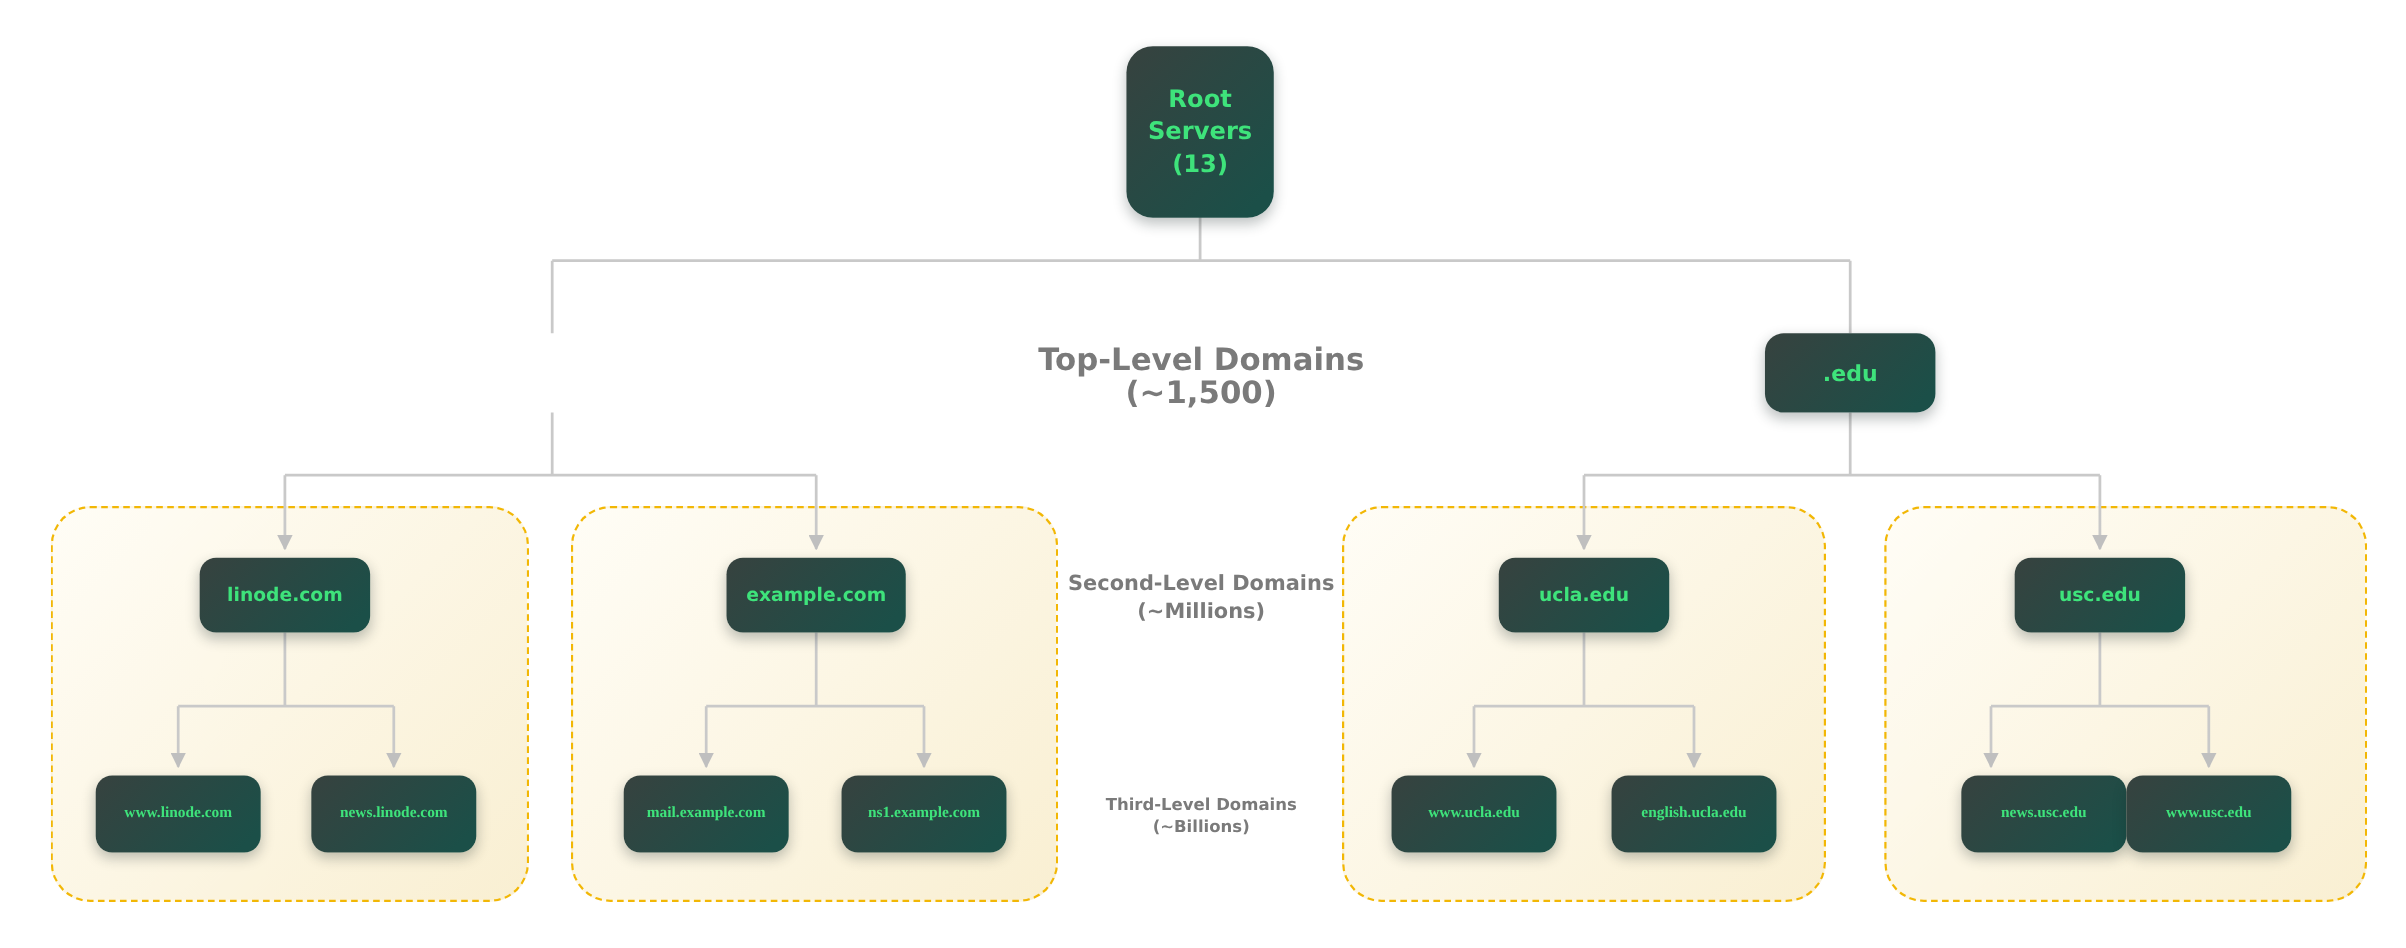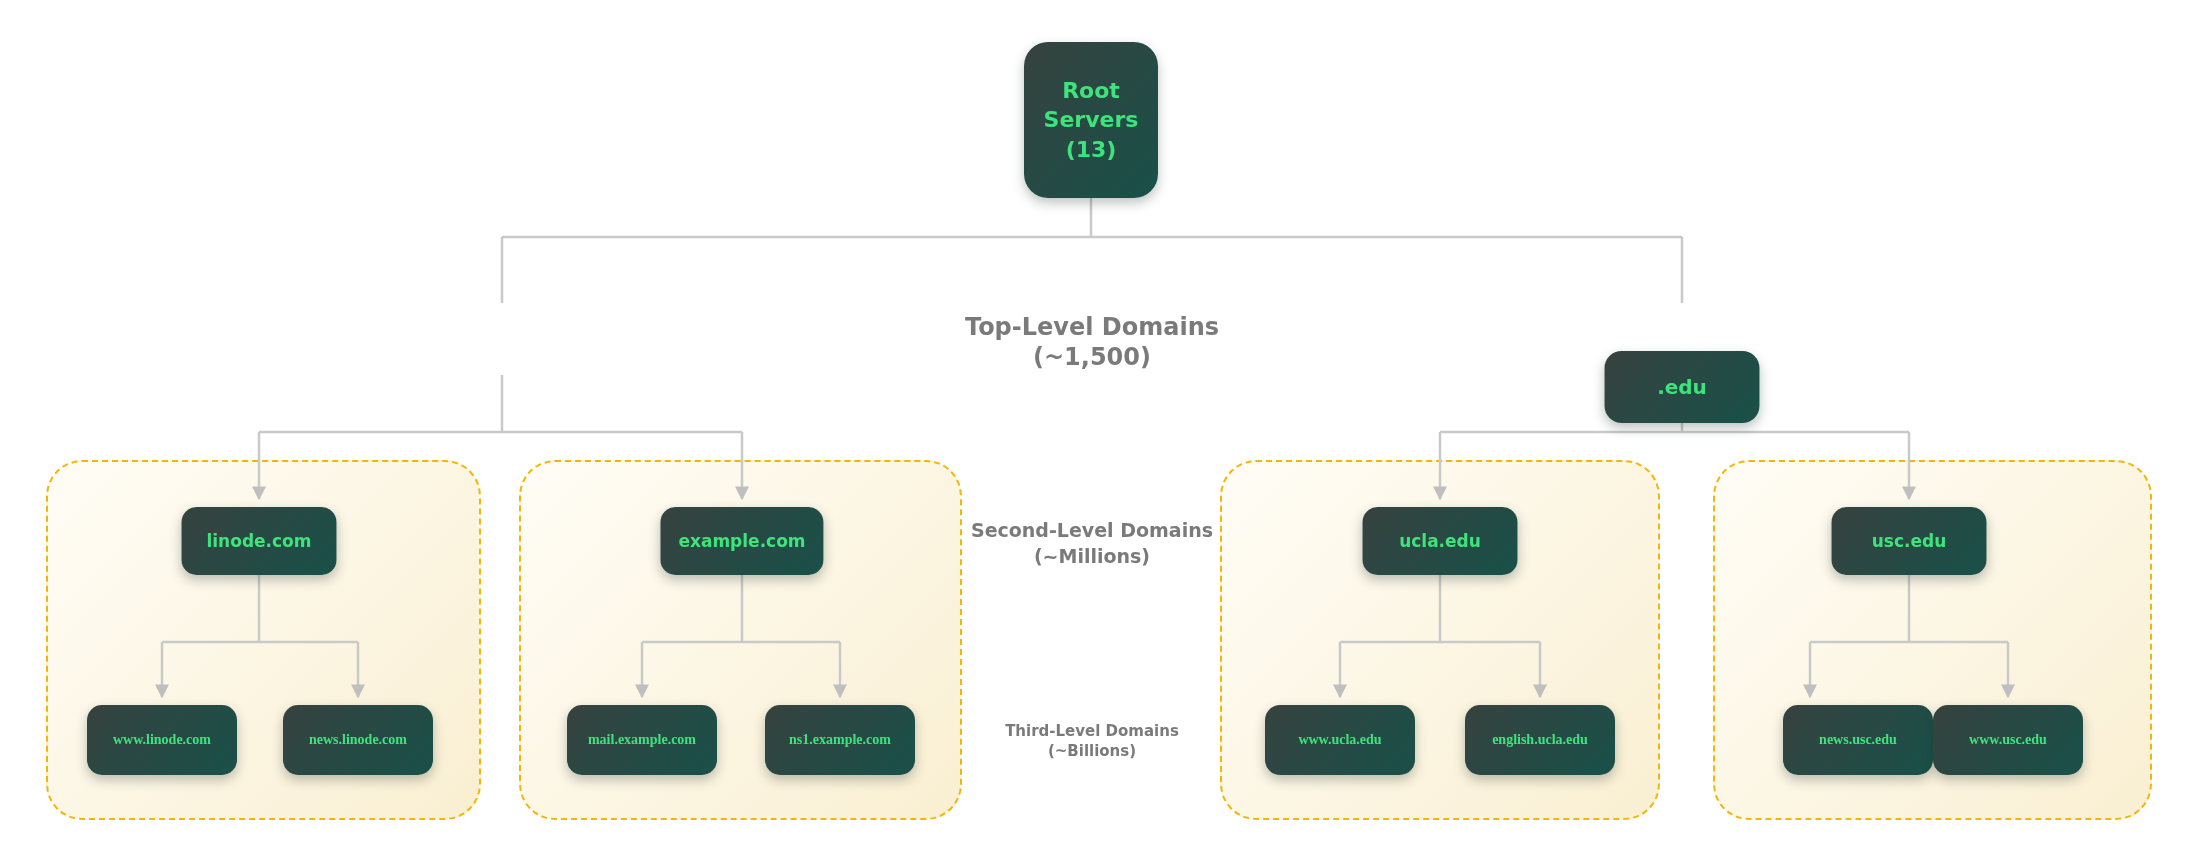--- a/index.html
+++ b/index.html
@@ -41,7 +41,7 @@
     position:absolute;left:1092px;transform:translateX(-50%);
     text-align:center;color:#7a7a7a;font-weight:bold;white-space:nowrap;
   }
-  .lvl-top{top:312px;font-size:24px;line-height:30px;}
+  .lvl-top{top:312px;font-size:28px;line-height:30px;}
   .lvl-second{top:517px;font-size:19px;line-height:26px;}
   .lvl-third{top:721px;font-size:15px;line-height:20px;}
 </style>

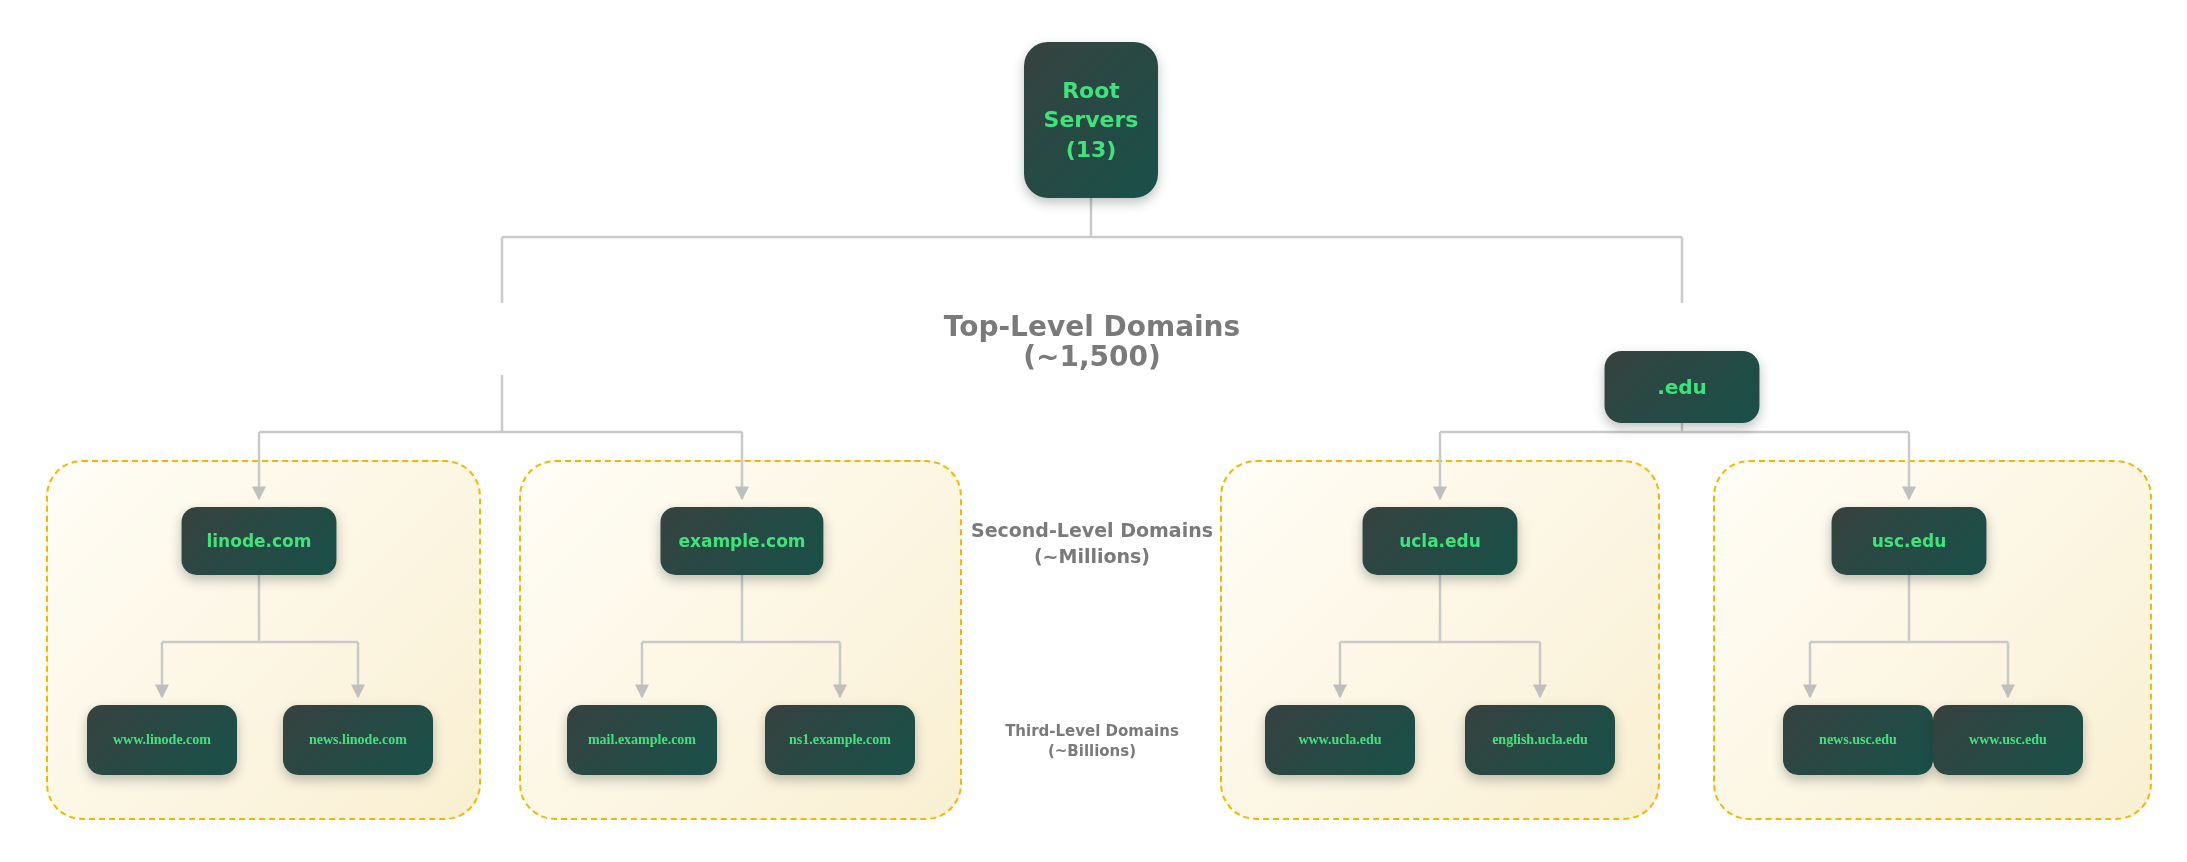--- a/index.html
+++ b/index.html
@@ -90,7 +90,7 @@
 
   <div class="node root">Root Servers (13)</div>
 
-  <div class="node tld" style="left:1682px;margin-top:48px;">.edu</div>
+  <div class="node tld" style="left:1682px;">.edu</div>
 
   <div class="node sld" style="left:259px;">linode.com</div>
   <div class="node sld" style="left:742px;">example.com</div>

